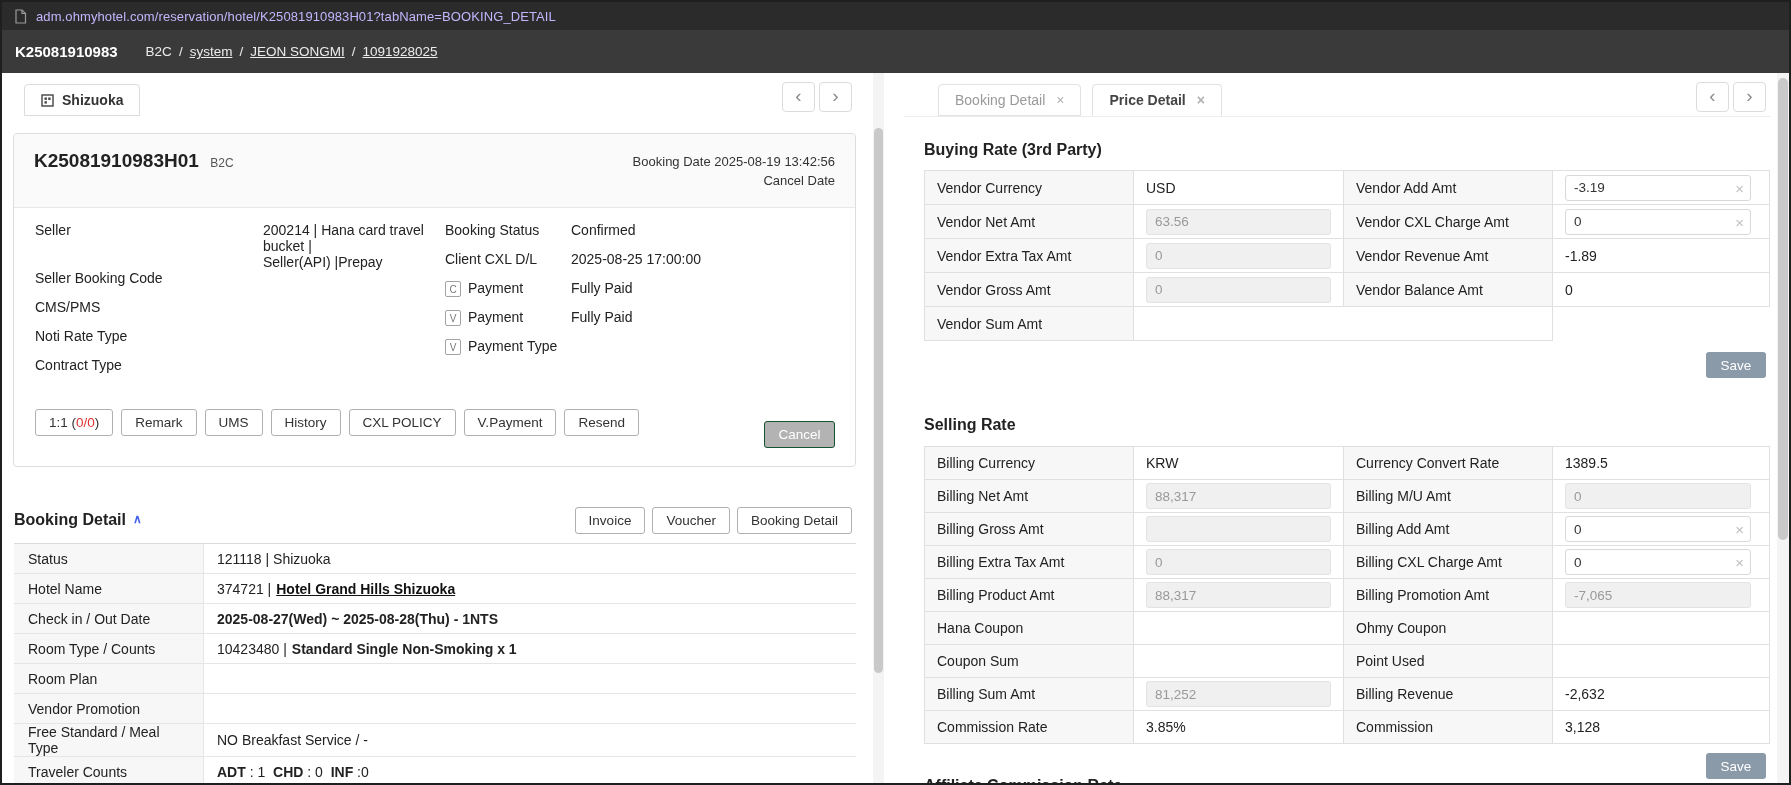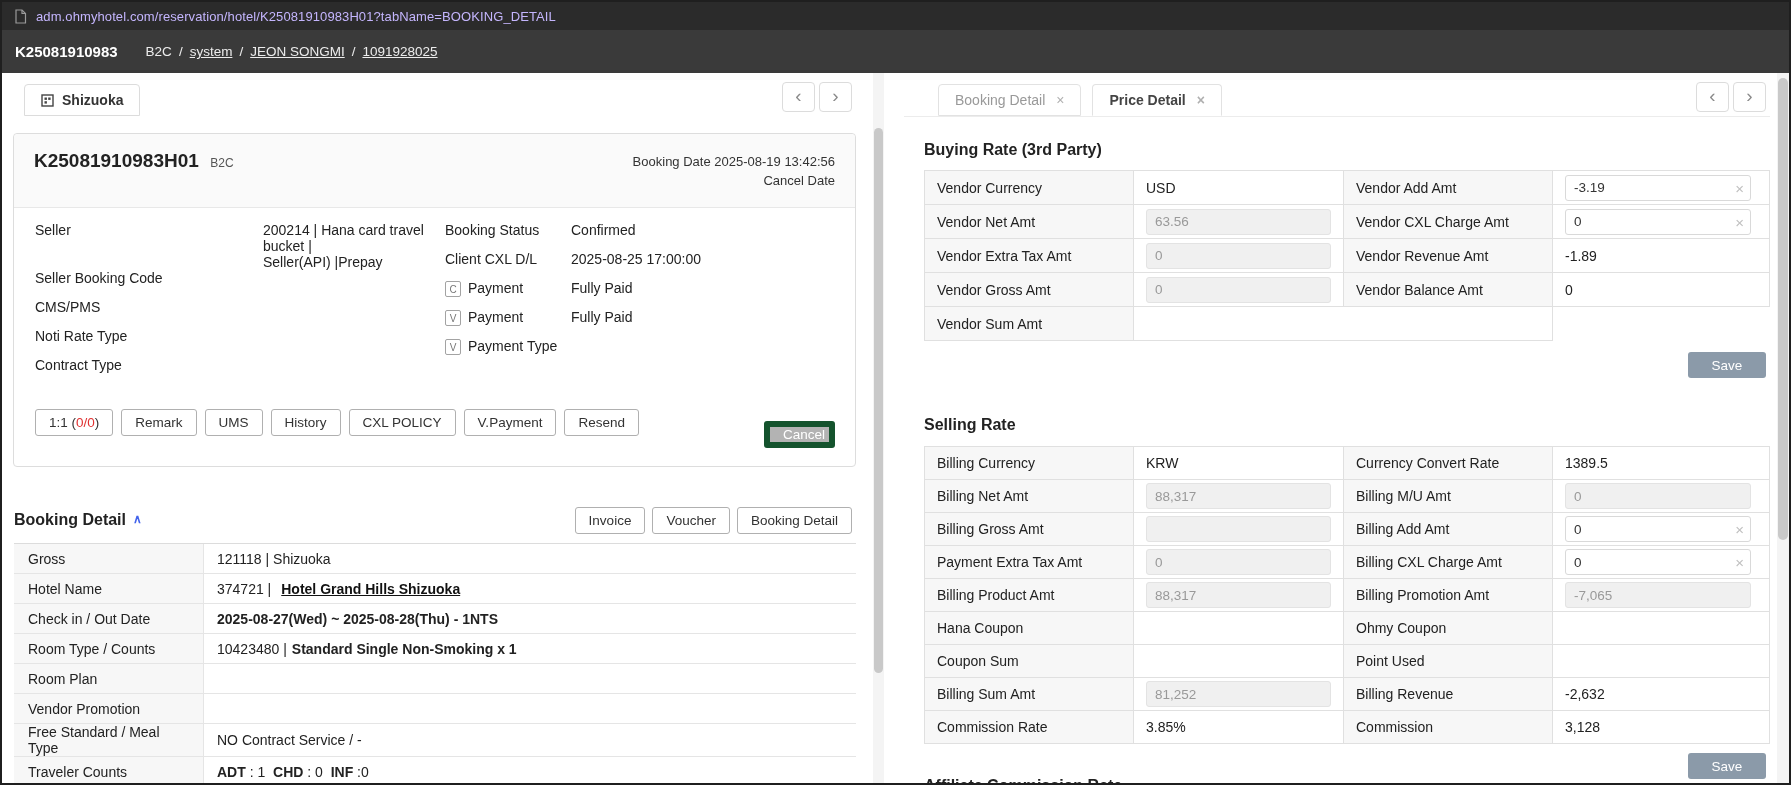--- a/index.html
+++ b/index.html
@@ -28,7 +28,7 @@
   .btn { height:27px; padding:0 13px; background:#fff; border:1px solid #b0b0b0; border-radius:3px;
          font-size:13.5px; color:#333; cursor:pointer; font-family:inherit; white-space:nowrap; }
   .red { color:#e03131; }
-  .save-btn { position:absolute; width:78px; height:26px; background:#8b9aa9; border:none;
+  .save-btn { position:absolute; width:60px; height:26px; background:#8b9aa9; border:none;
               border-radius:3px; color:#fff; font-size:13.5px; cursor:pointer; font-family:inherit; }
 
   

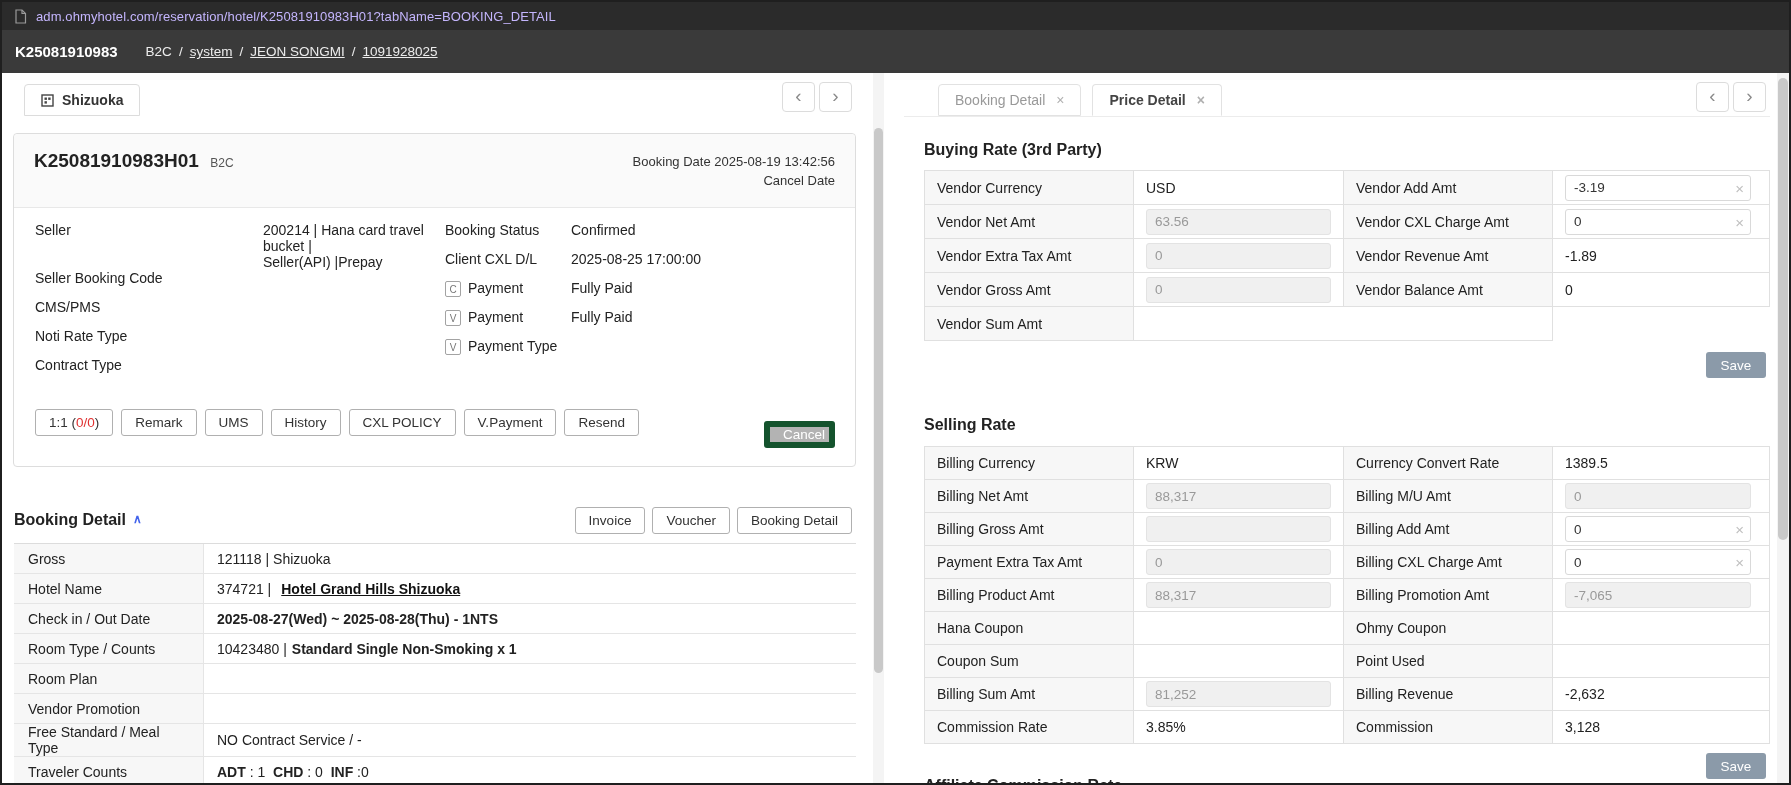--- a/index.html
+++ b/index.html
@@ -61,7 +61,7 @@
                background:#fff; flex:none; margin-top:1px; }
 
   .card-actions { position:absolute; left:21px; right:20px; bottom:18px; display:flex; gap:8px; align-items:center; }
-  .btn-cancel { margin-left:auto; background:#b3b3b3; border:6px solid #14532d; color:#fff; width:71px;margin-top:24px; }
+  .btn-cancel { margin-left:auto; background:#b3b3b3; border:1px solid #14532d; color:#fff; width:71px;margin-top:24px; }
 
   .bd-head { position:absolute; left:12px; top:509px; font-size:16px; font-weight:bold; color:#222;
              display:flex; align-items:center; gap:7px; }

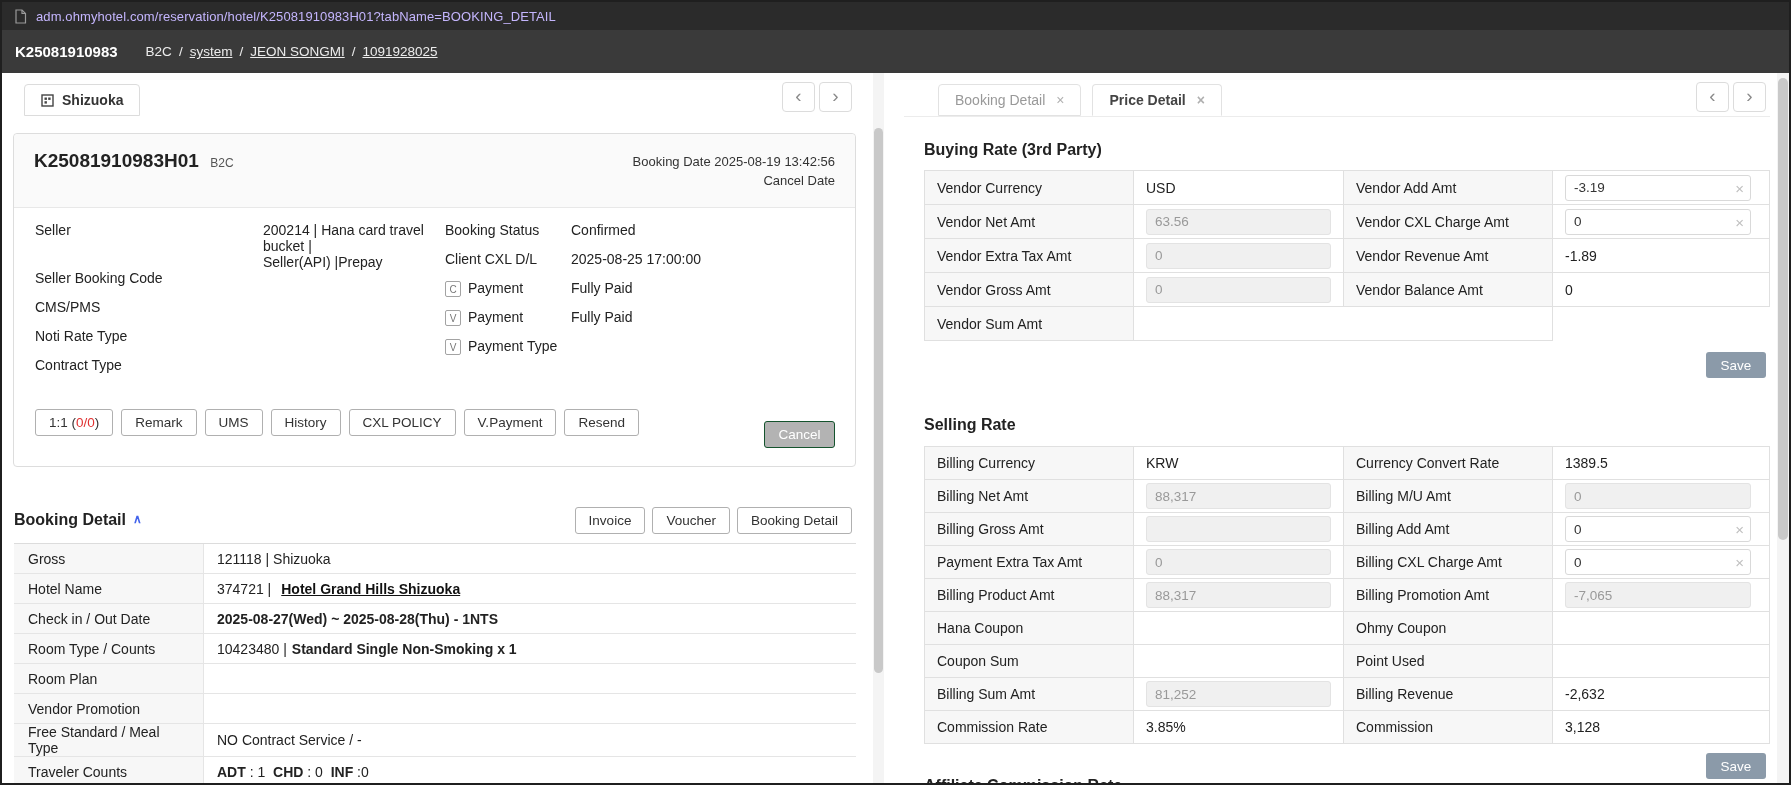--- a/index.html
+++ b/index.html
@@ -254,7 +254,7 @@
 
   <div class="bd-table">
     <div class="bd-row">
-      <div class="bd-label">Gross</div>
+      <div class="bd-label">Status</div>
       <div class="bd-value">121118 | Shizuoka</div>
     </div>
     <div class="bd-row">

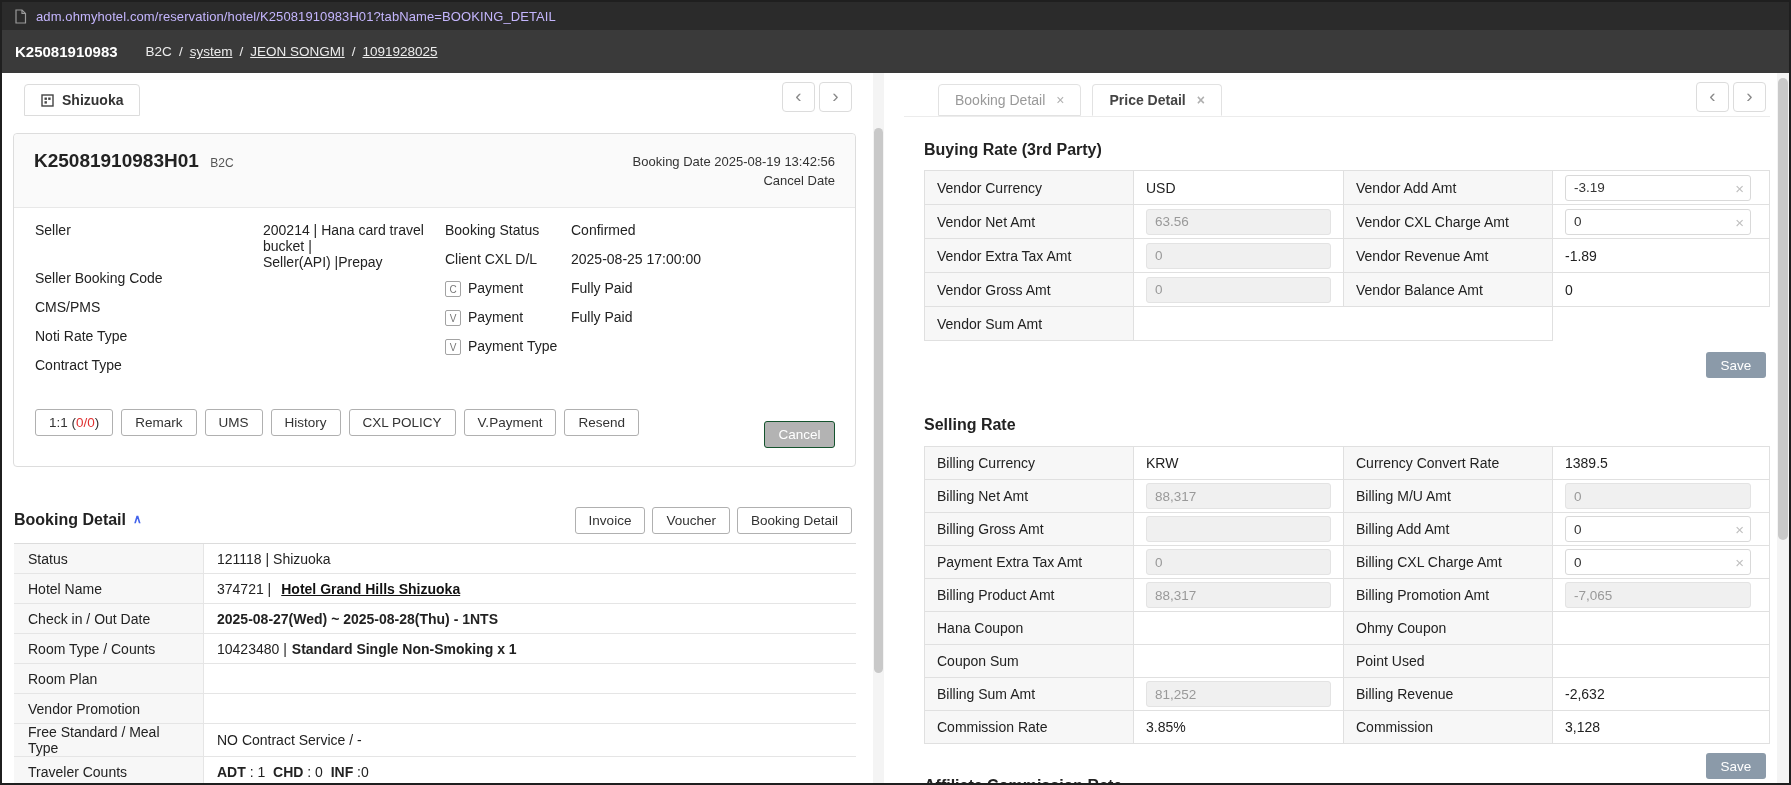--- a/index.html
+++ b/index.html
@@ -376,7 +376,7 @@
         <div class="iwrap"><input value="0" style=""><span class="iclear">×</span></div>
       </div>
 
-    <div class="rcell rlab">Payment Extra Tax Amt</div>
+    <div class="rcell rlab">Billing Extra Tax Amt</div>
     <div class="rcell">
         <div class="iwrap"><input class="idis" disabled="" value="0" style=""></div>
       </div>

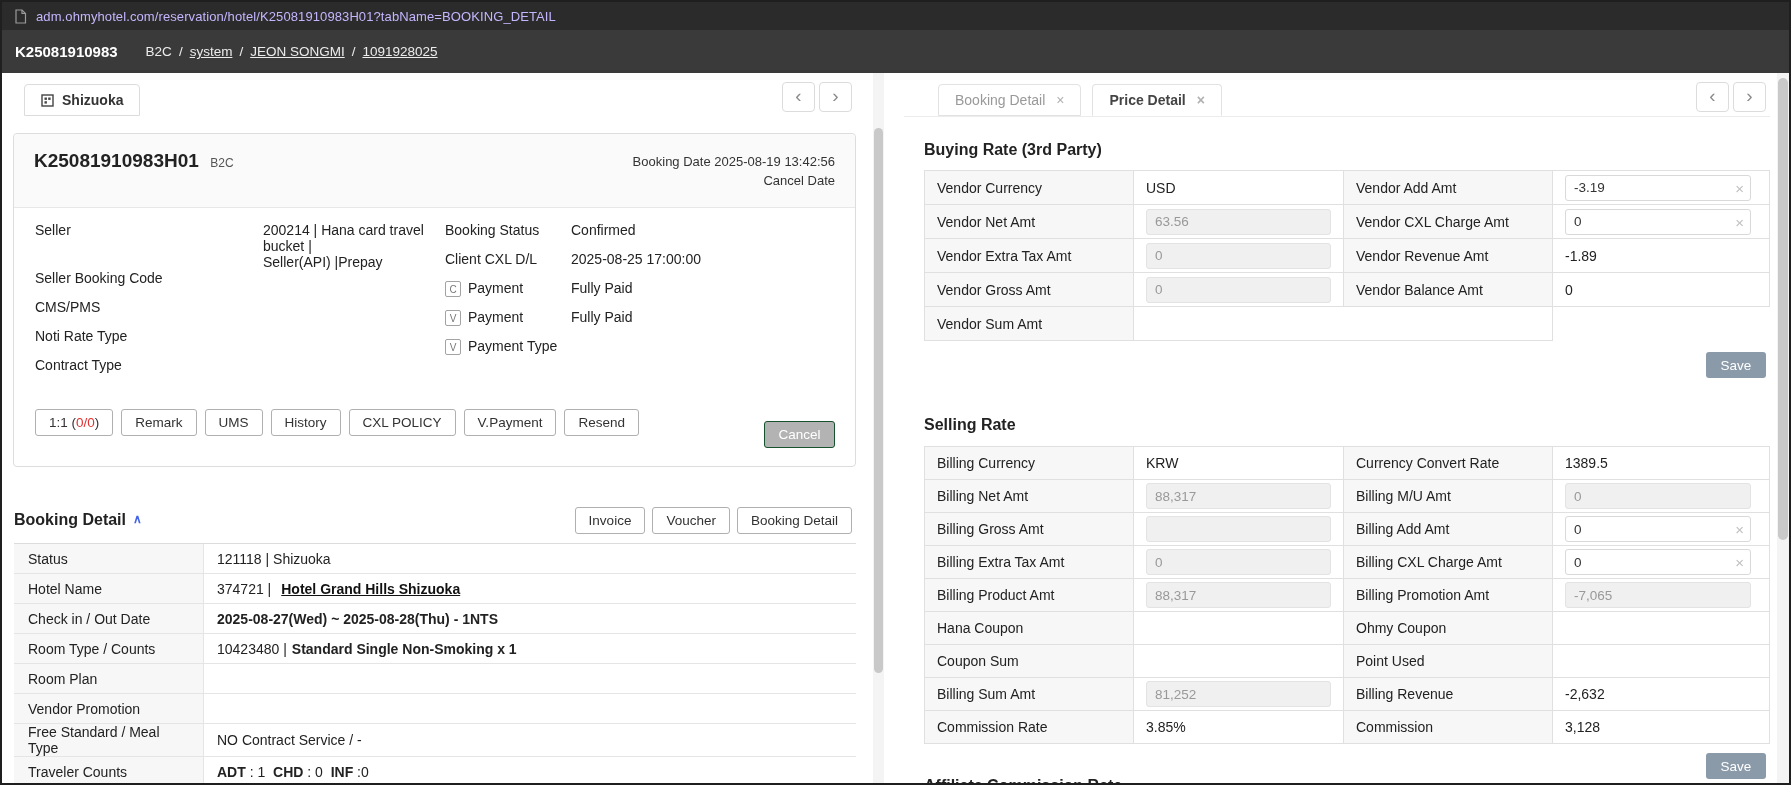--- a/index.html
+++ b/index.html
@@ -74,7 +74,7 @@
               padding:0 14px; color:#222; }
   .bd-value { display:flex; align-items:center; padding:0 13px; color:#222; white-space:pre-wrap; }
   .bd-value.b, .bold { font-weight:bold; }
-  .hotel-link { color:#111; font-weight:bold; text-decoration:underline; cursor:pointer; margin-left:5px; }
+  .hotel-link { color:#111; font-weight:bold; text-decoration:underline; cursor:pointer; }
   .prefix { margin-right:5px; }
 
   

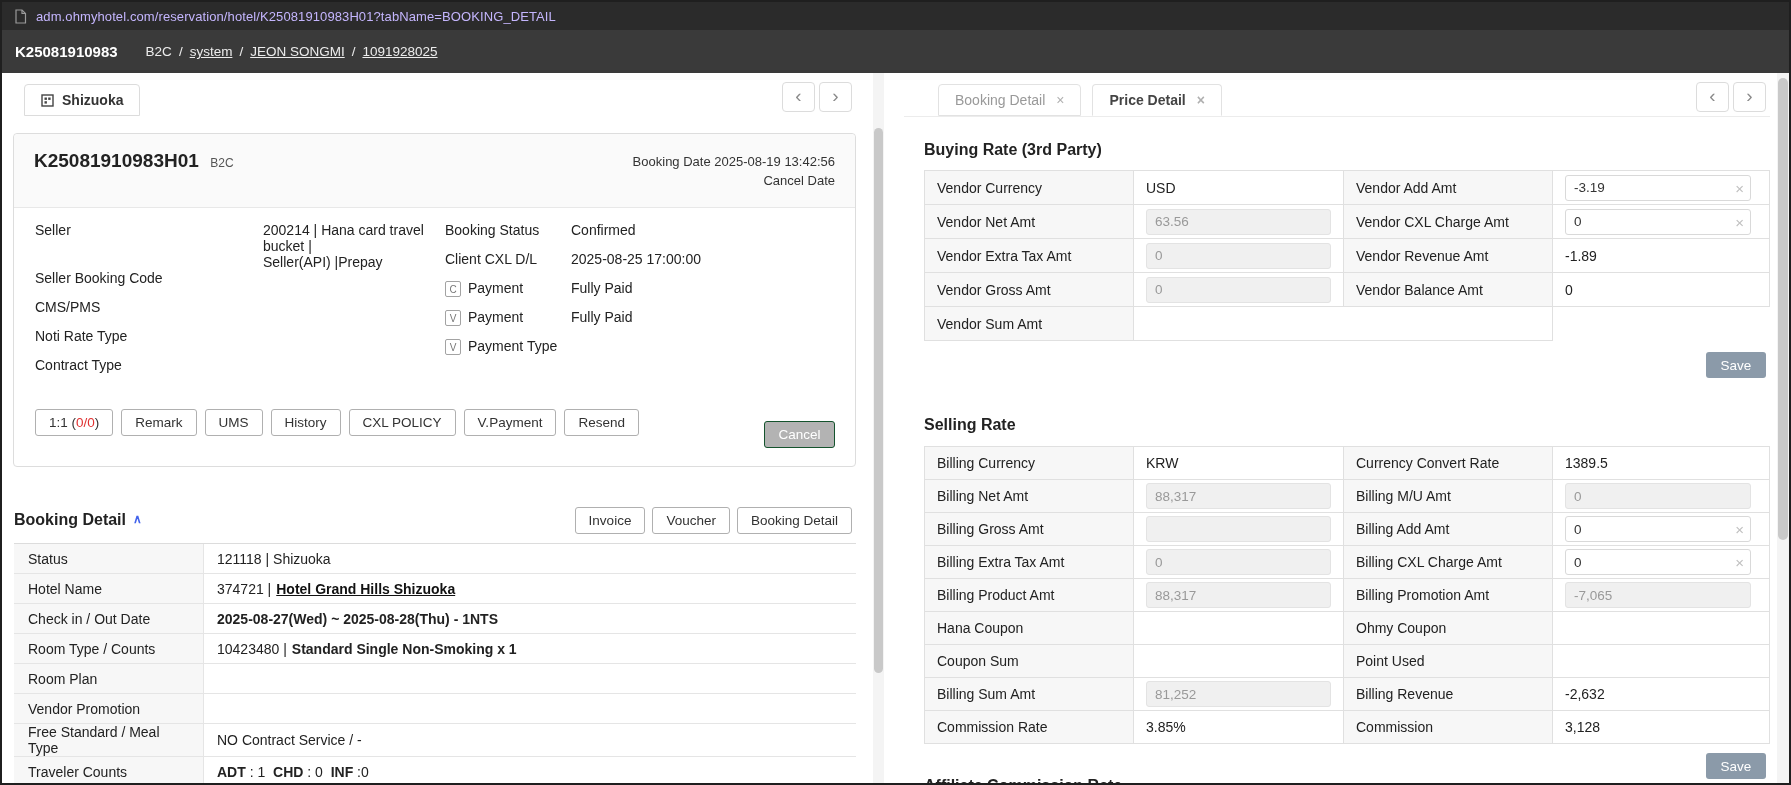--- a/index.html
+++ b/index.html
@@ -285,7 +285,7 @@
     </div>
     <div class="bd-row">
       <div class="bd-label">Free Standard / Meal Type</div>
-      <div class="bd-value">NO Contract Service / -</div>
+      <div class="bd-value">NO Breakfast Service / -</div>
     </div>
     <div class="bd-row">
       <div class="bd-label">Traveler Counts</div>

